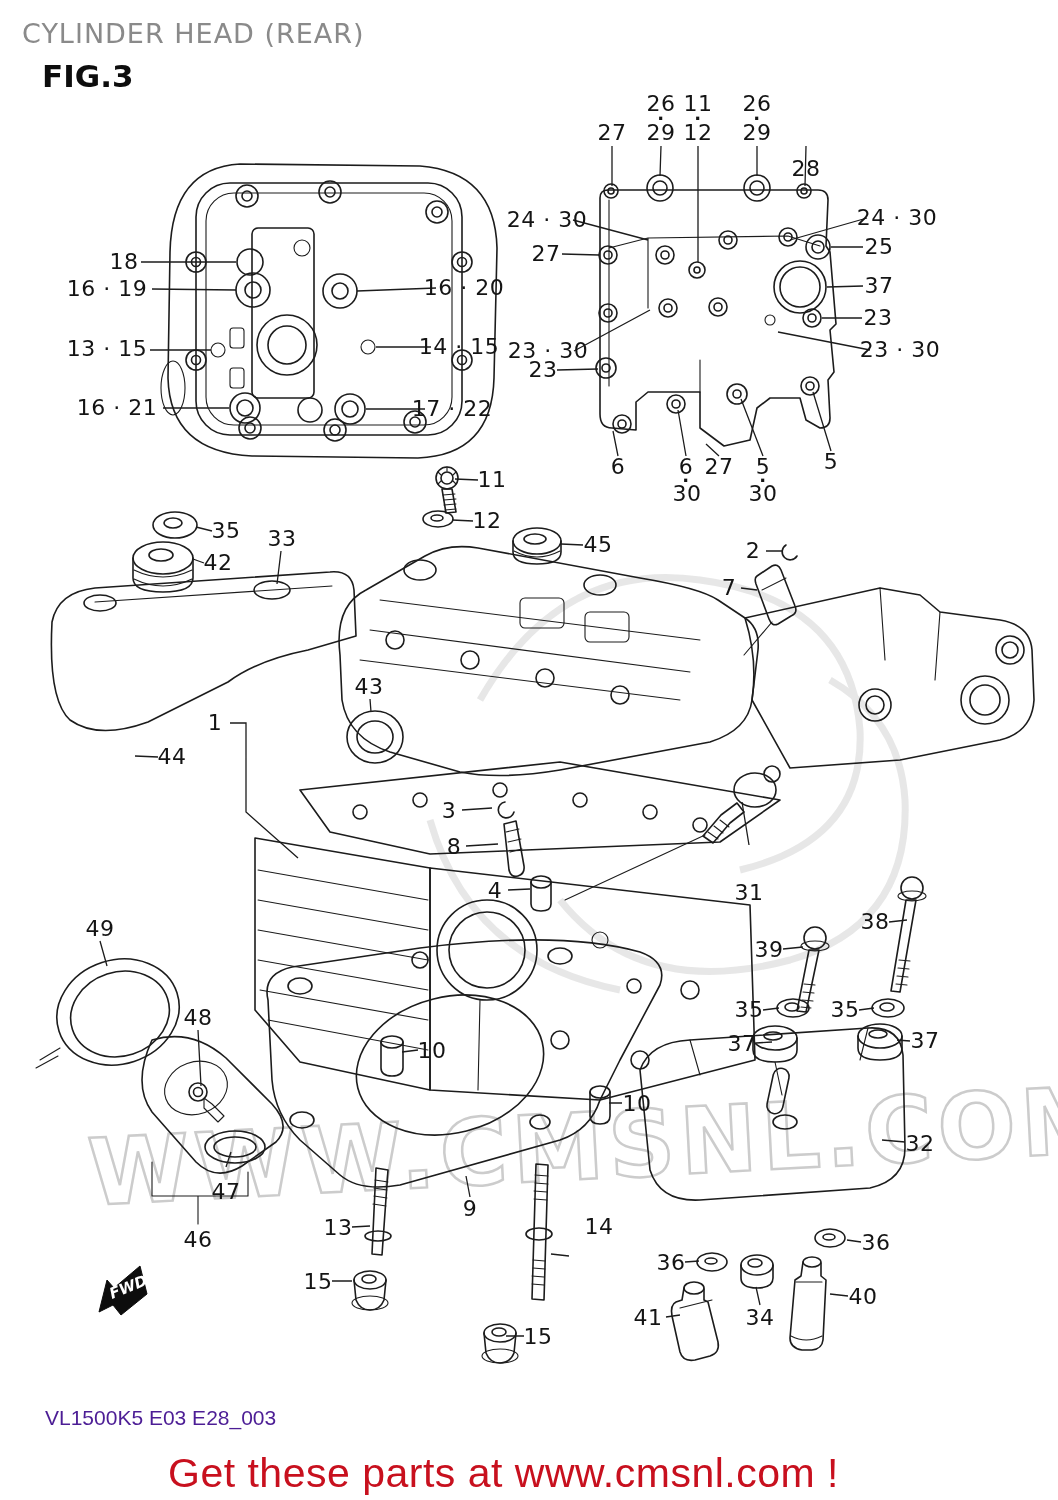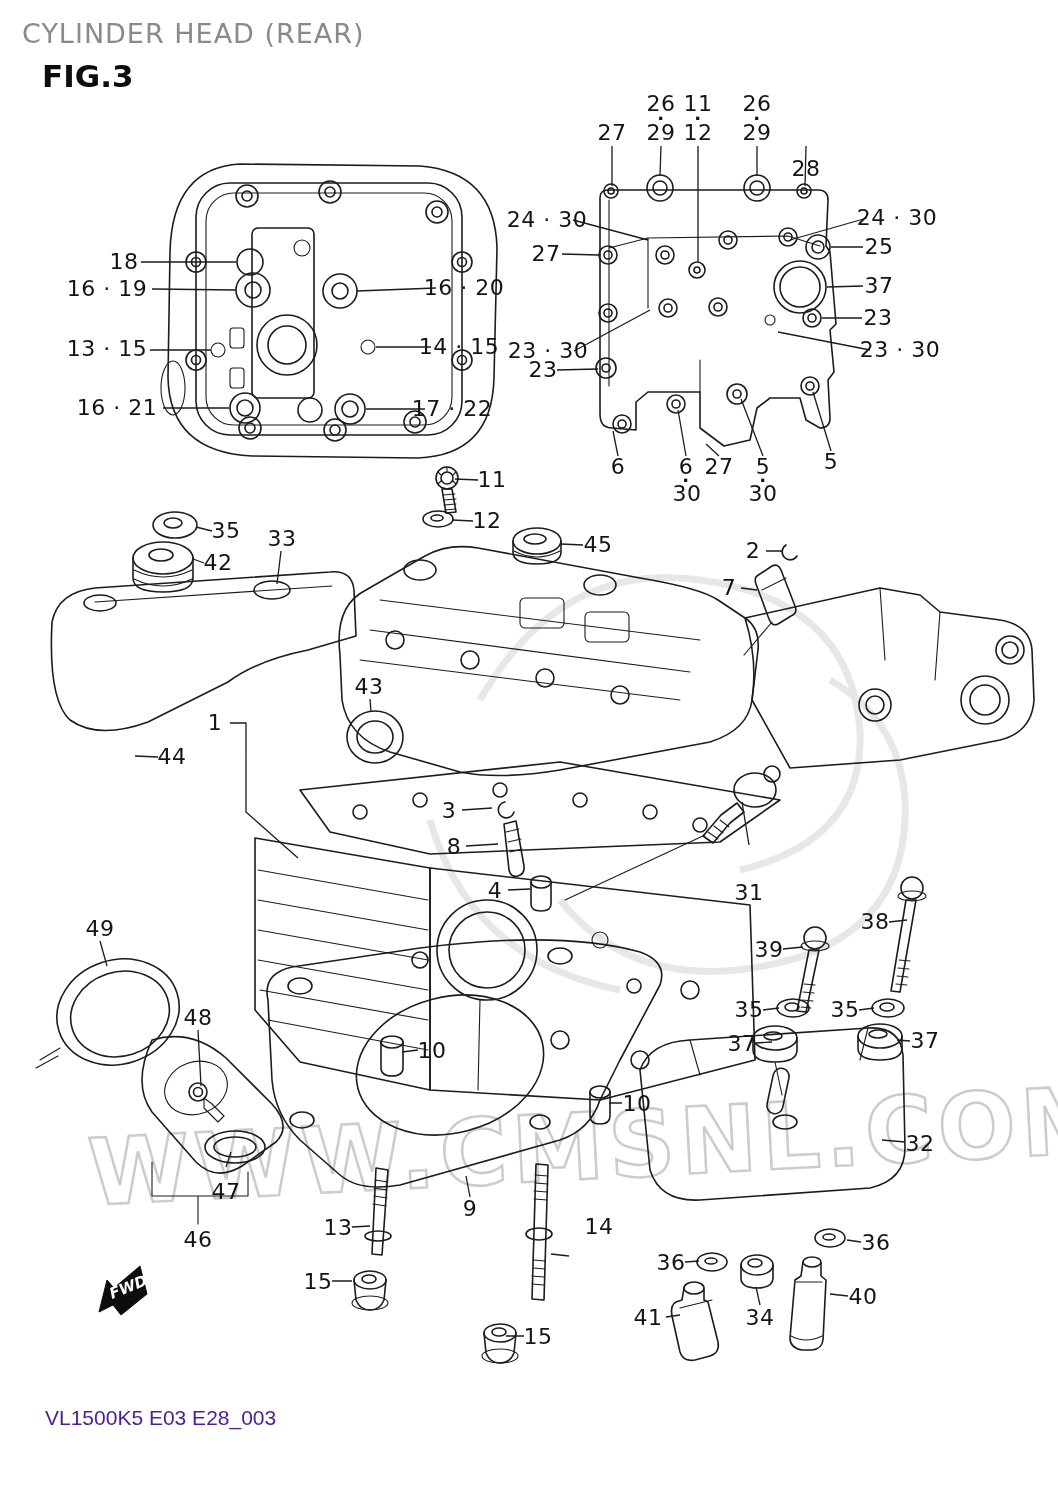--- a/index.html
+++ b/index.html
@@ -461,6 +461,7 @@
     </div>
 
   <div class="footer-code">VL1500K5 E03 E28_003</div>
+  <div class="promo">Get these parts at www.cmsnl.com !</div>
 </div>
 
 </body></html>

